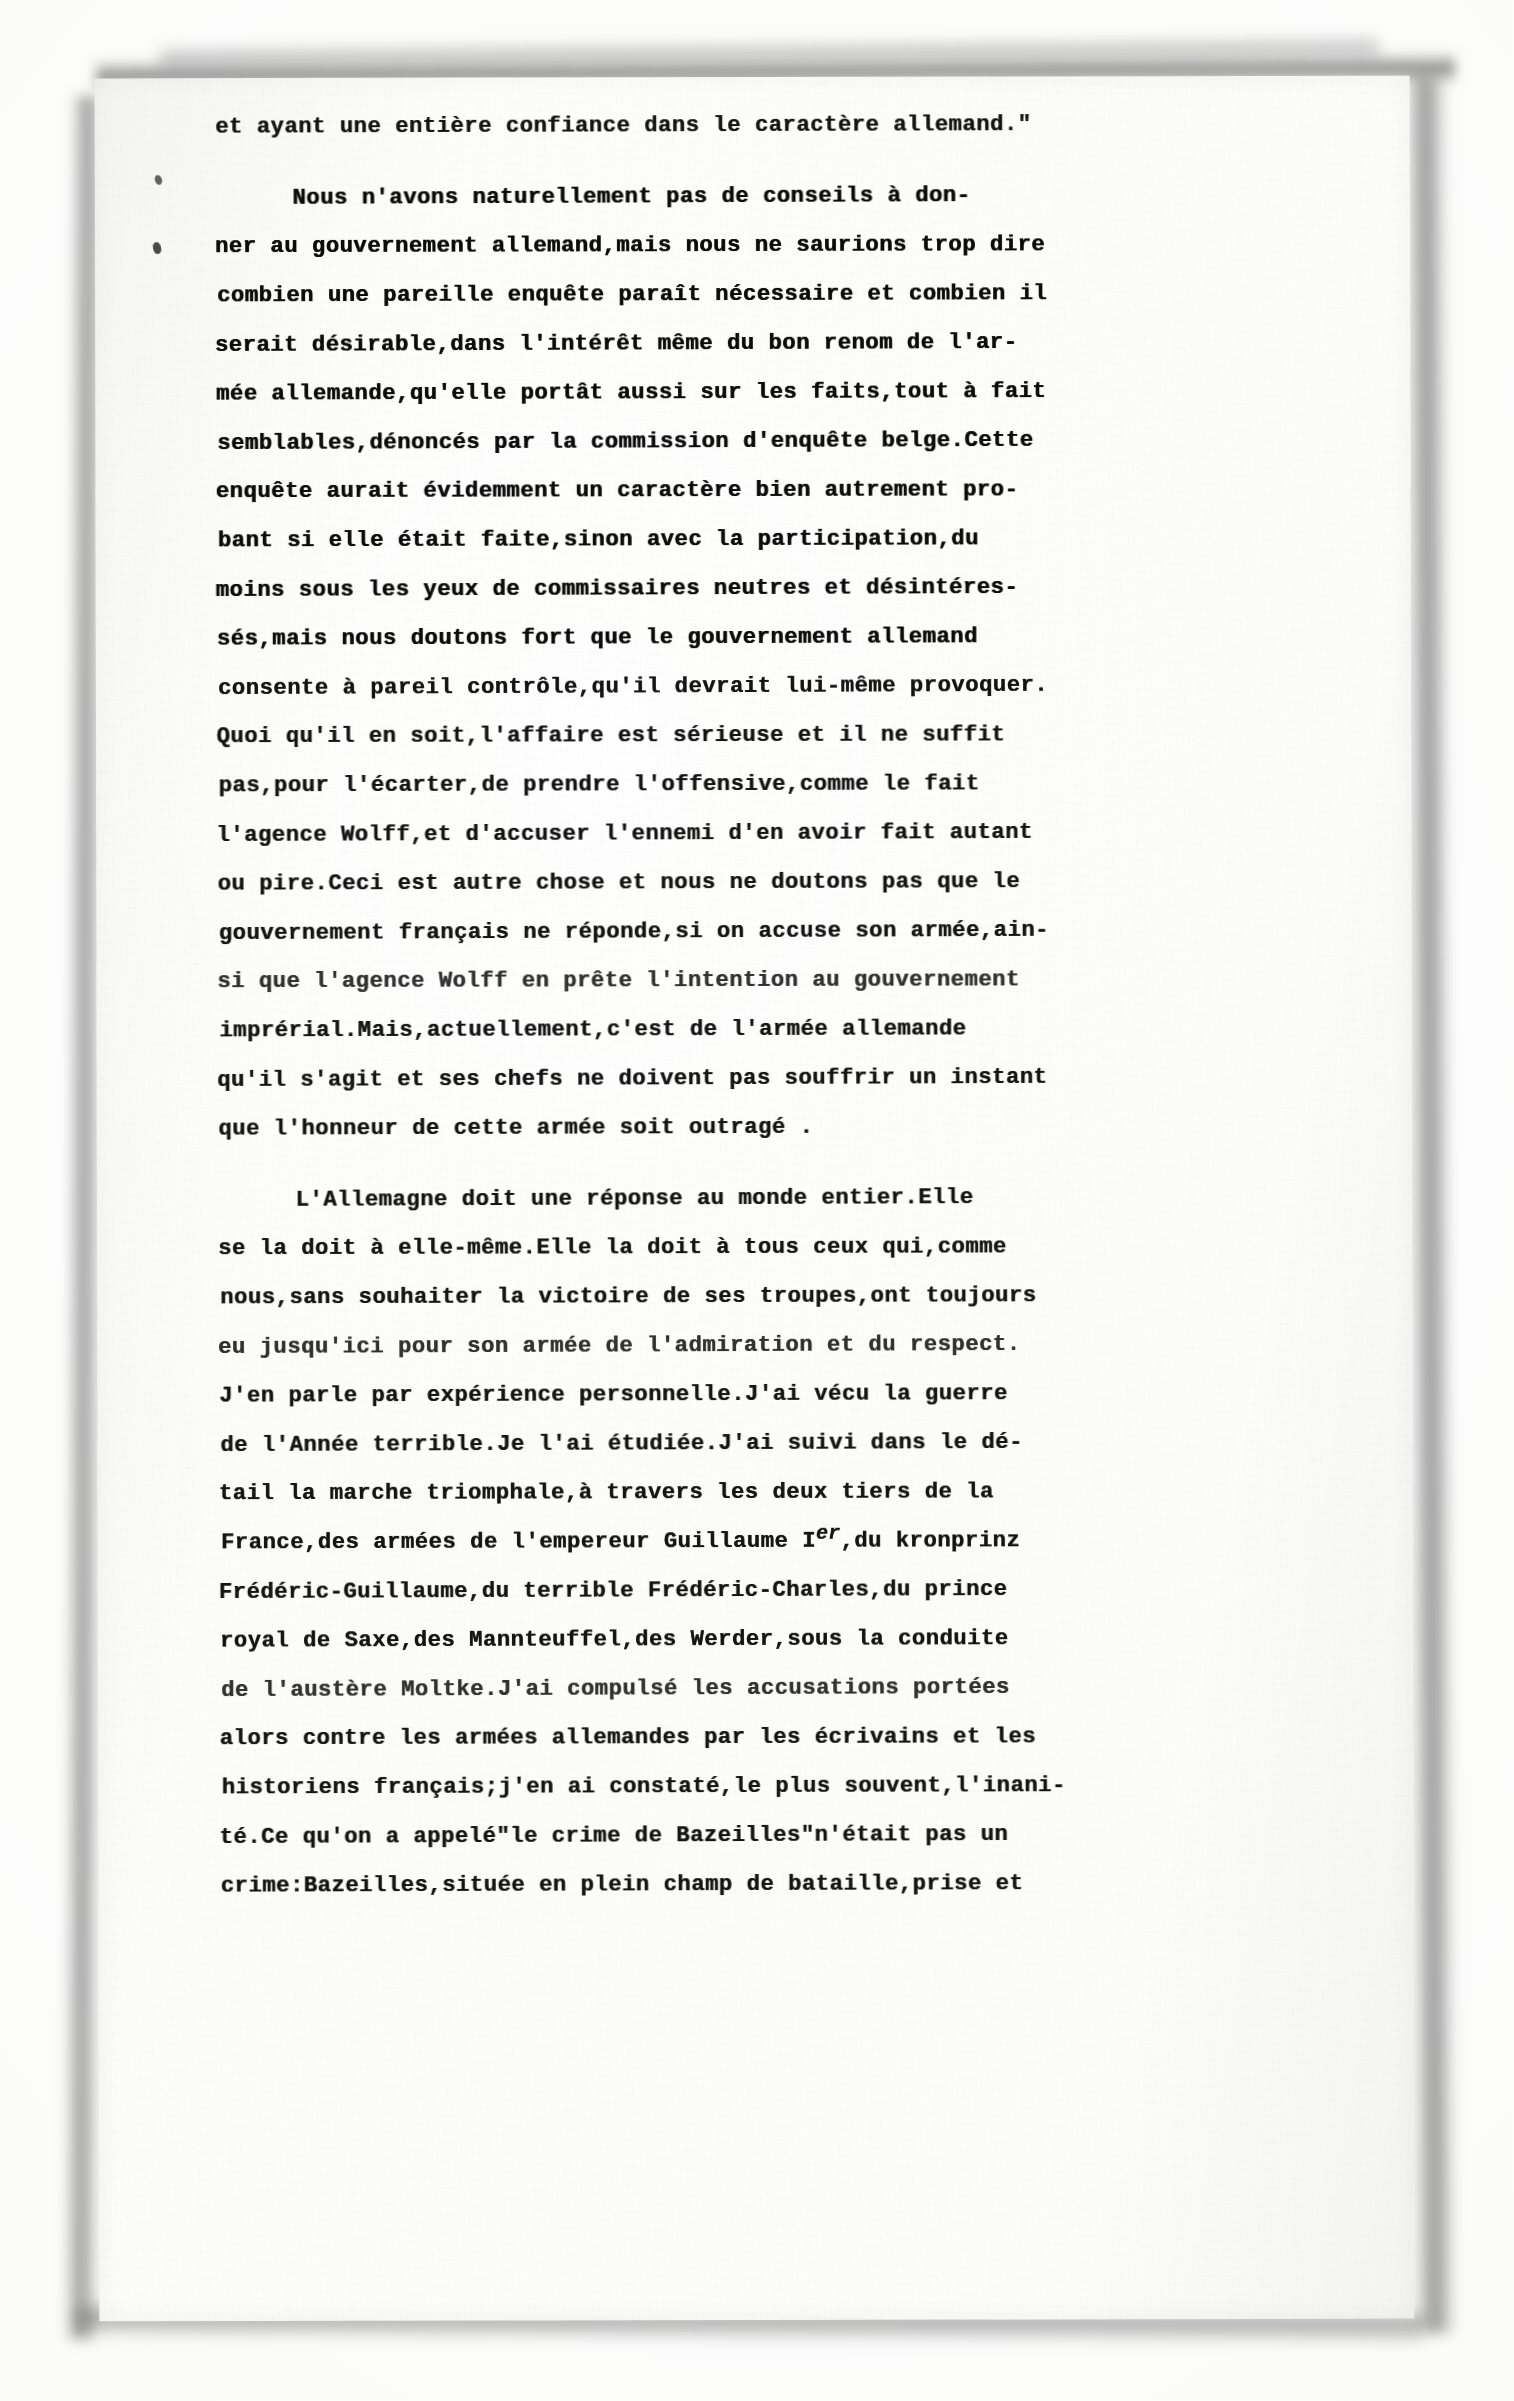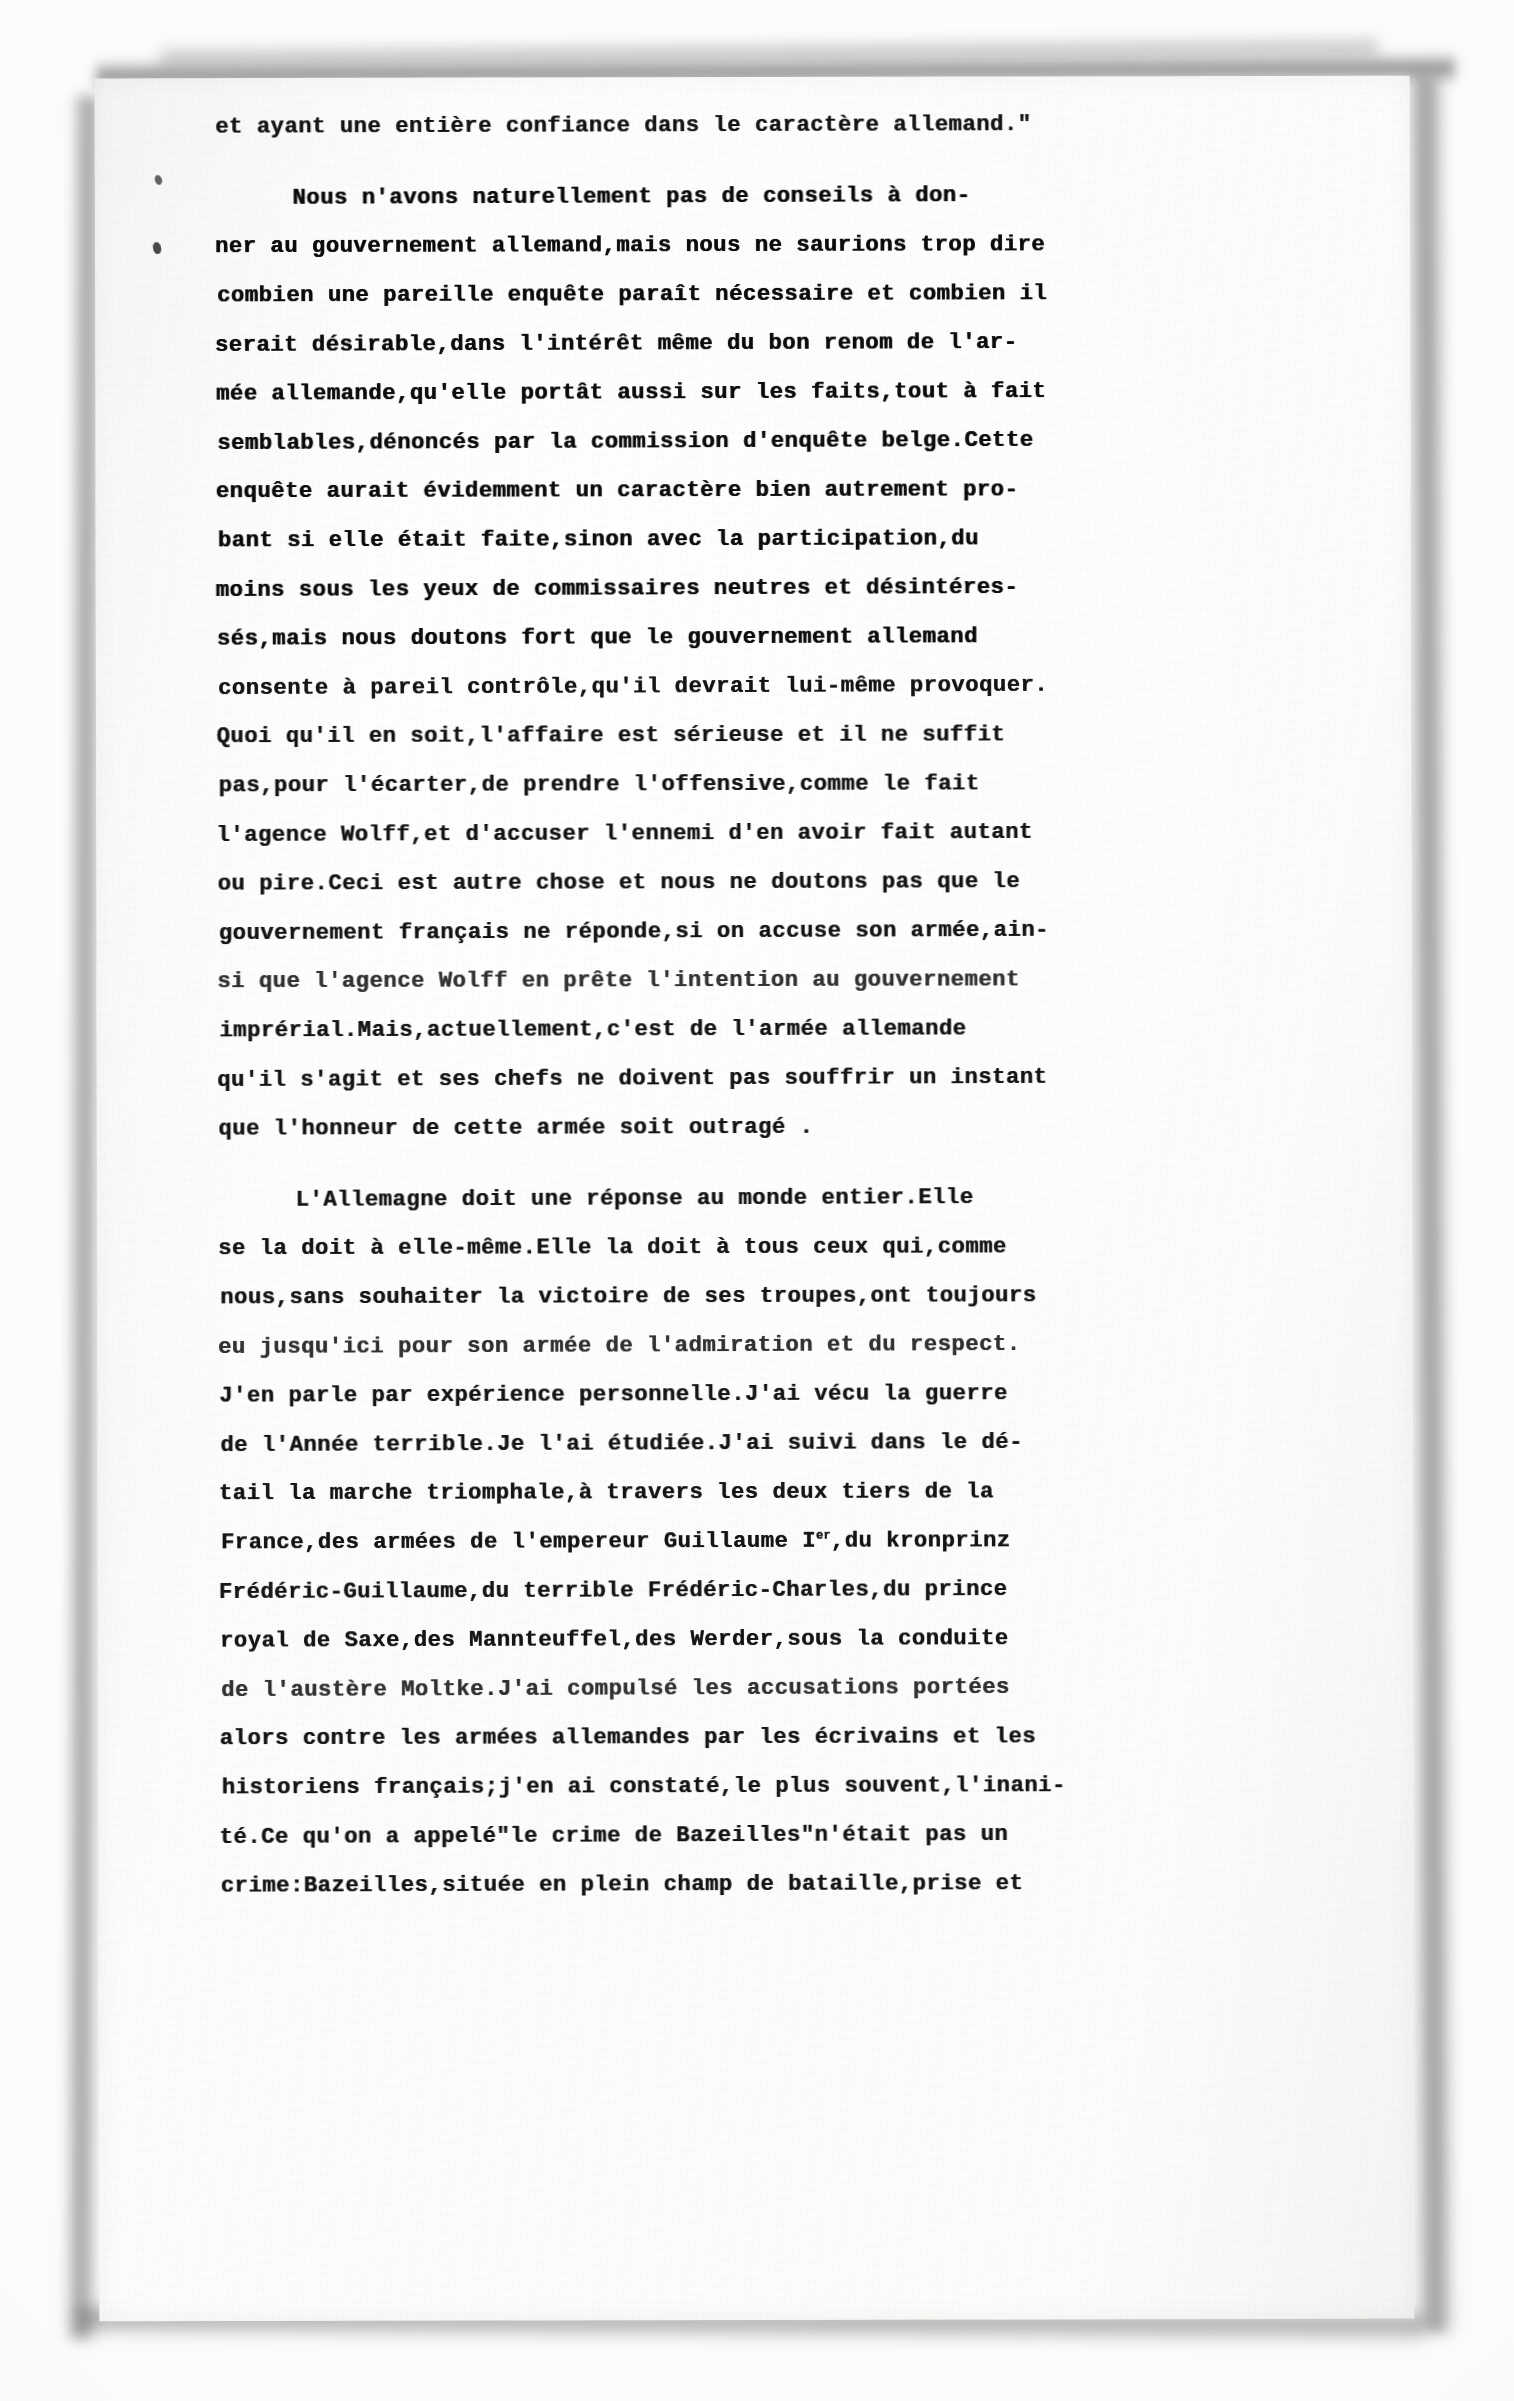--- a/index.html
+++ b/index.html
@@ -161,10 +161,11 @@
   }
 
   .typed-line sup {
-    font-size: 12px;
+    font-size: 20px;
     line-height: 0;
     vertical-align: 8.3px;
     letter-spacing: 0.2px;
+    font-style: italic;
   }
 
   

